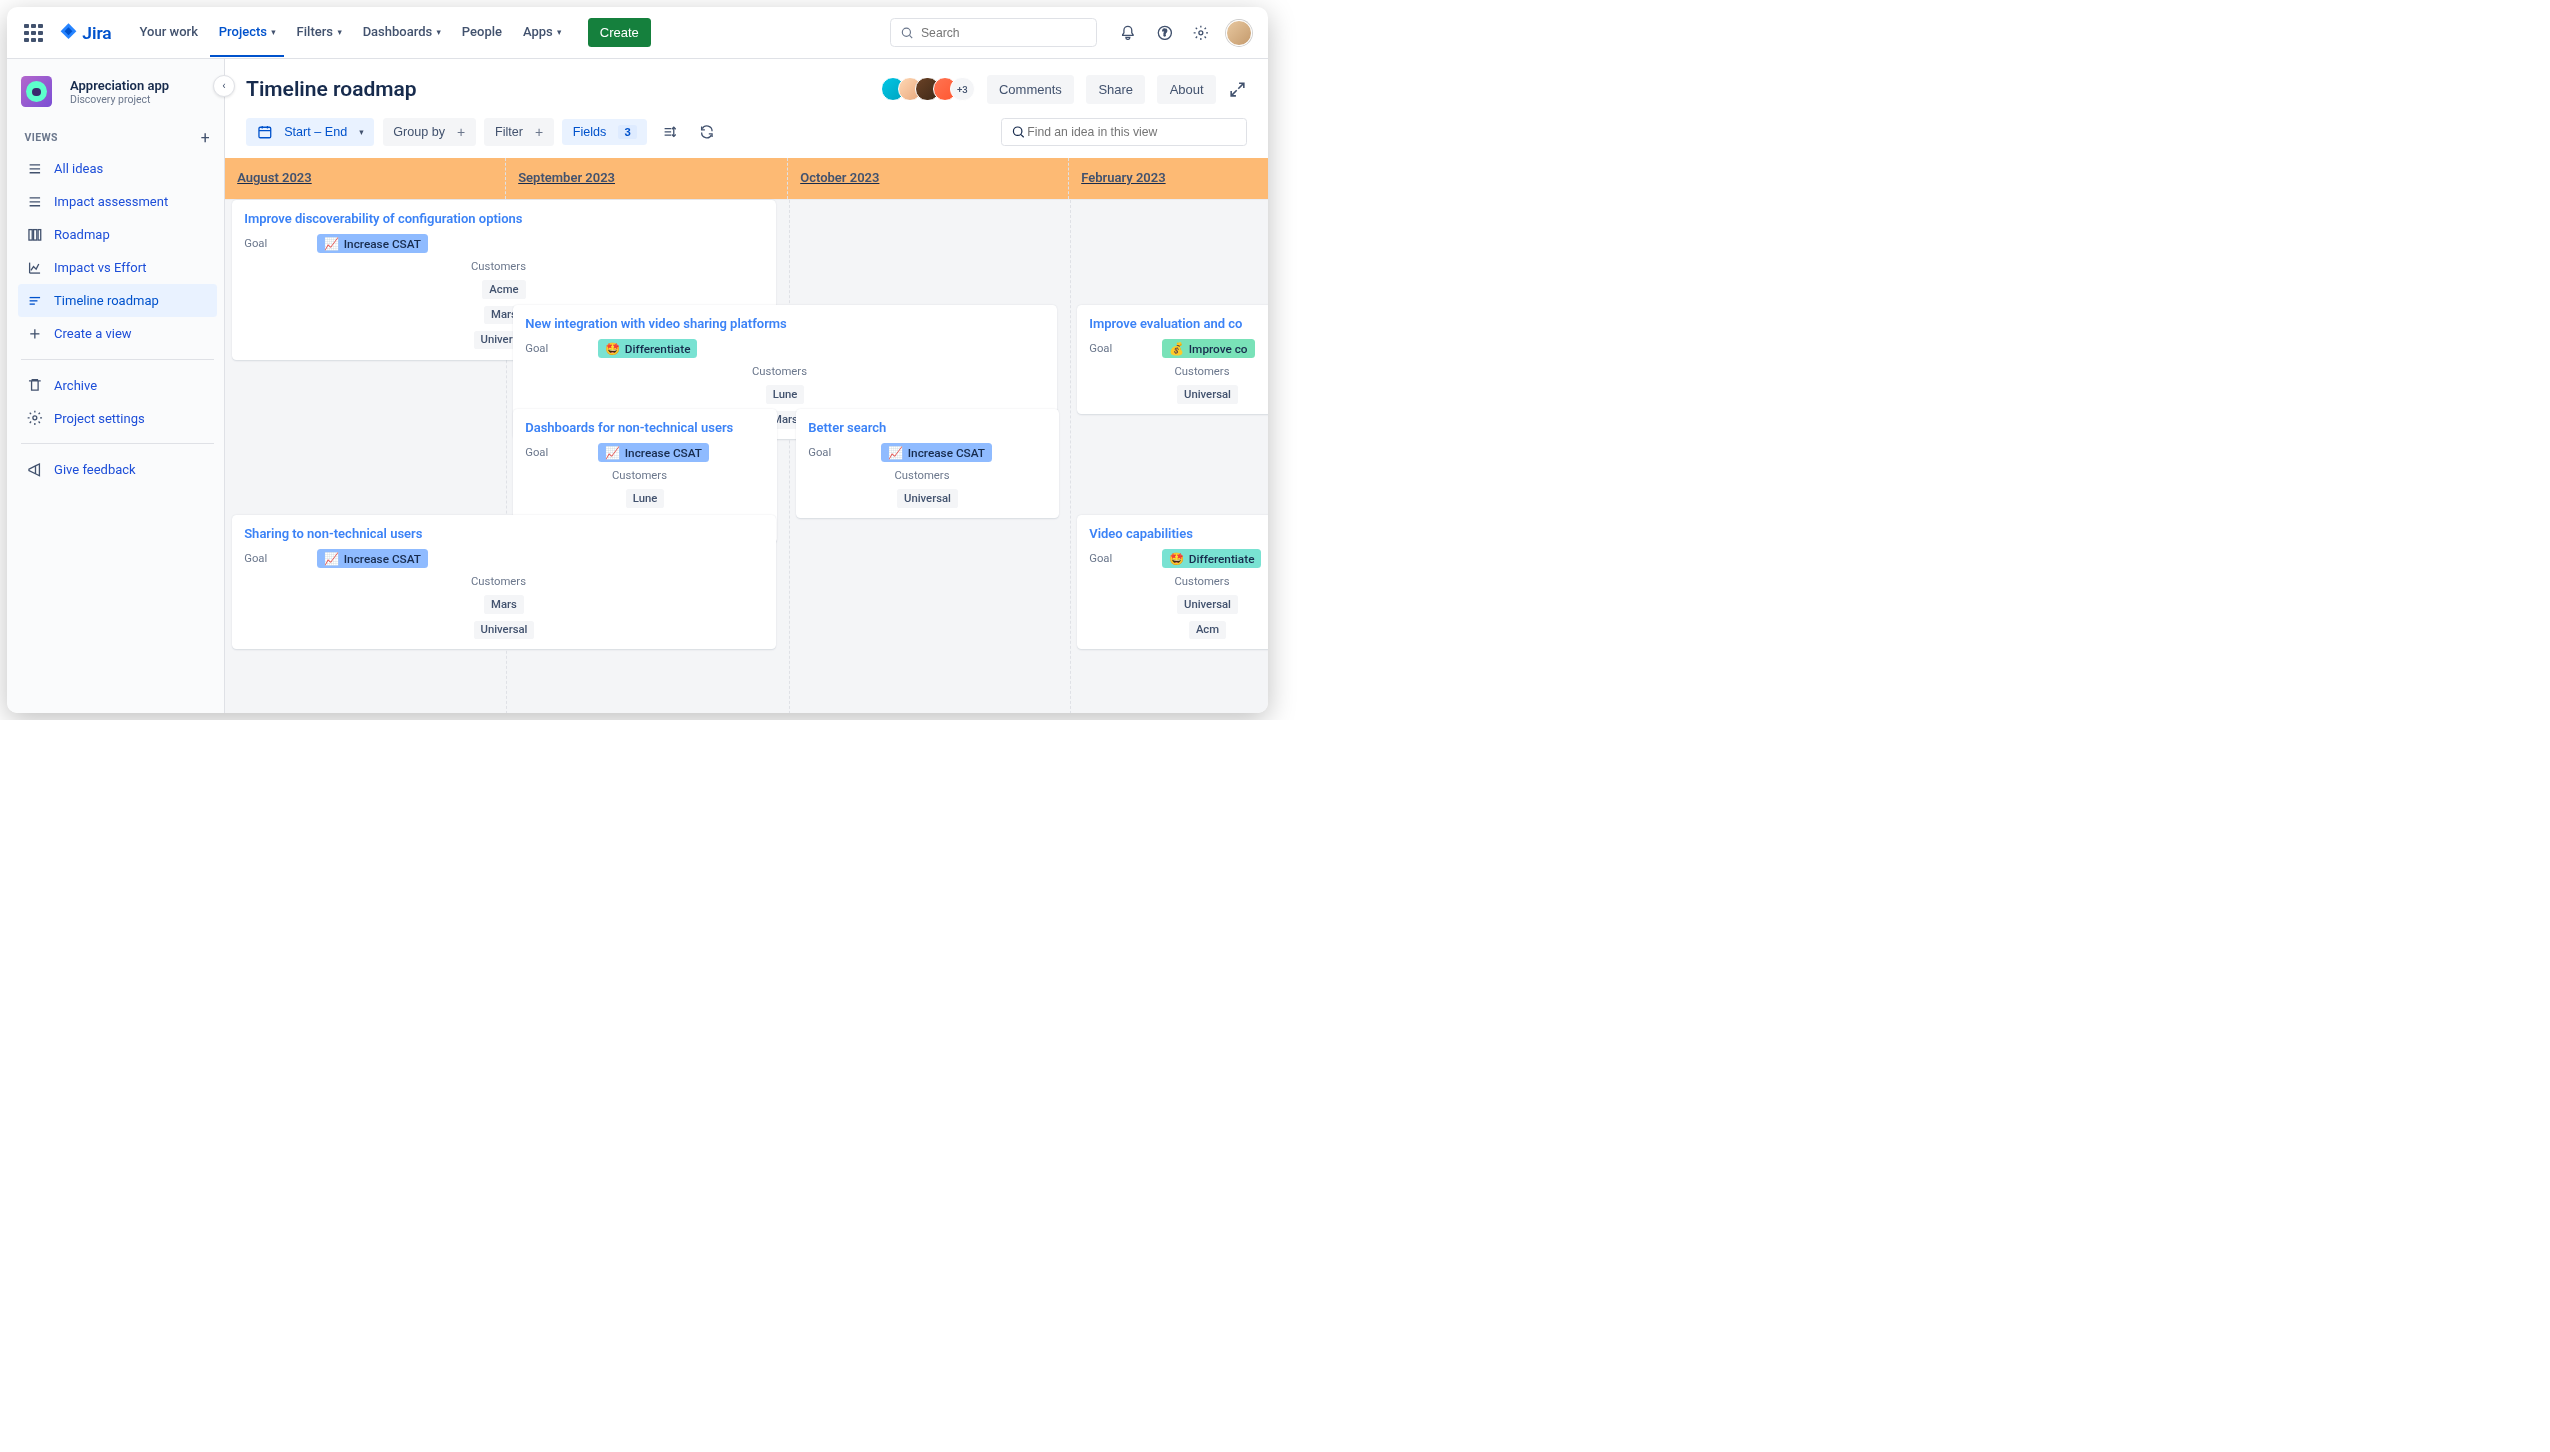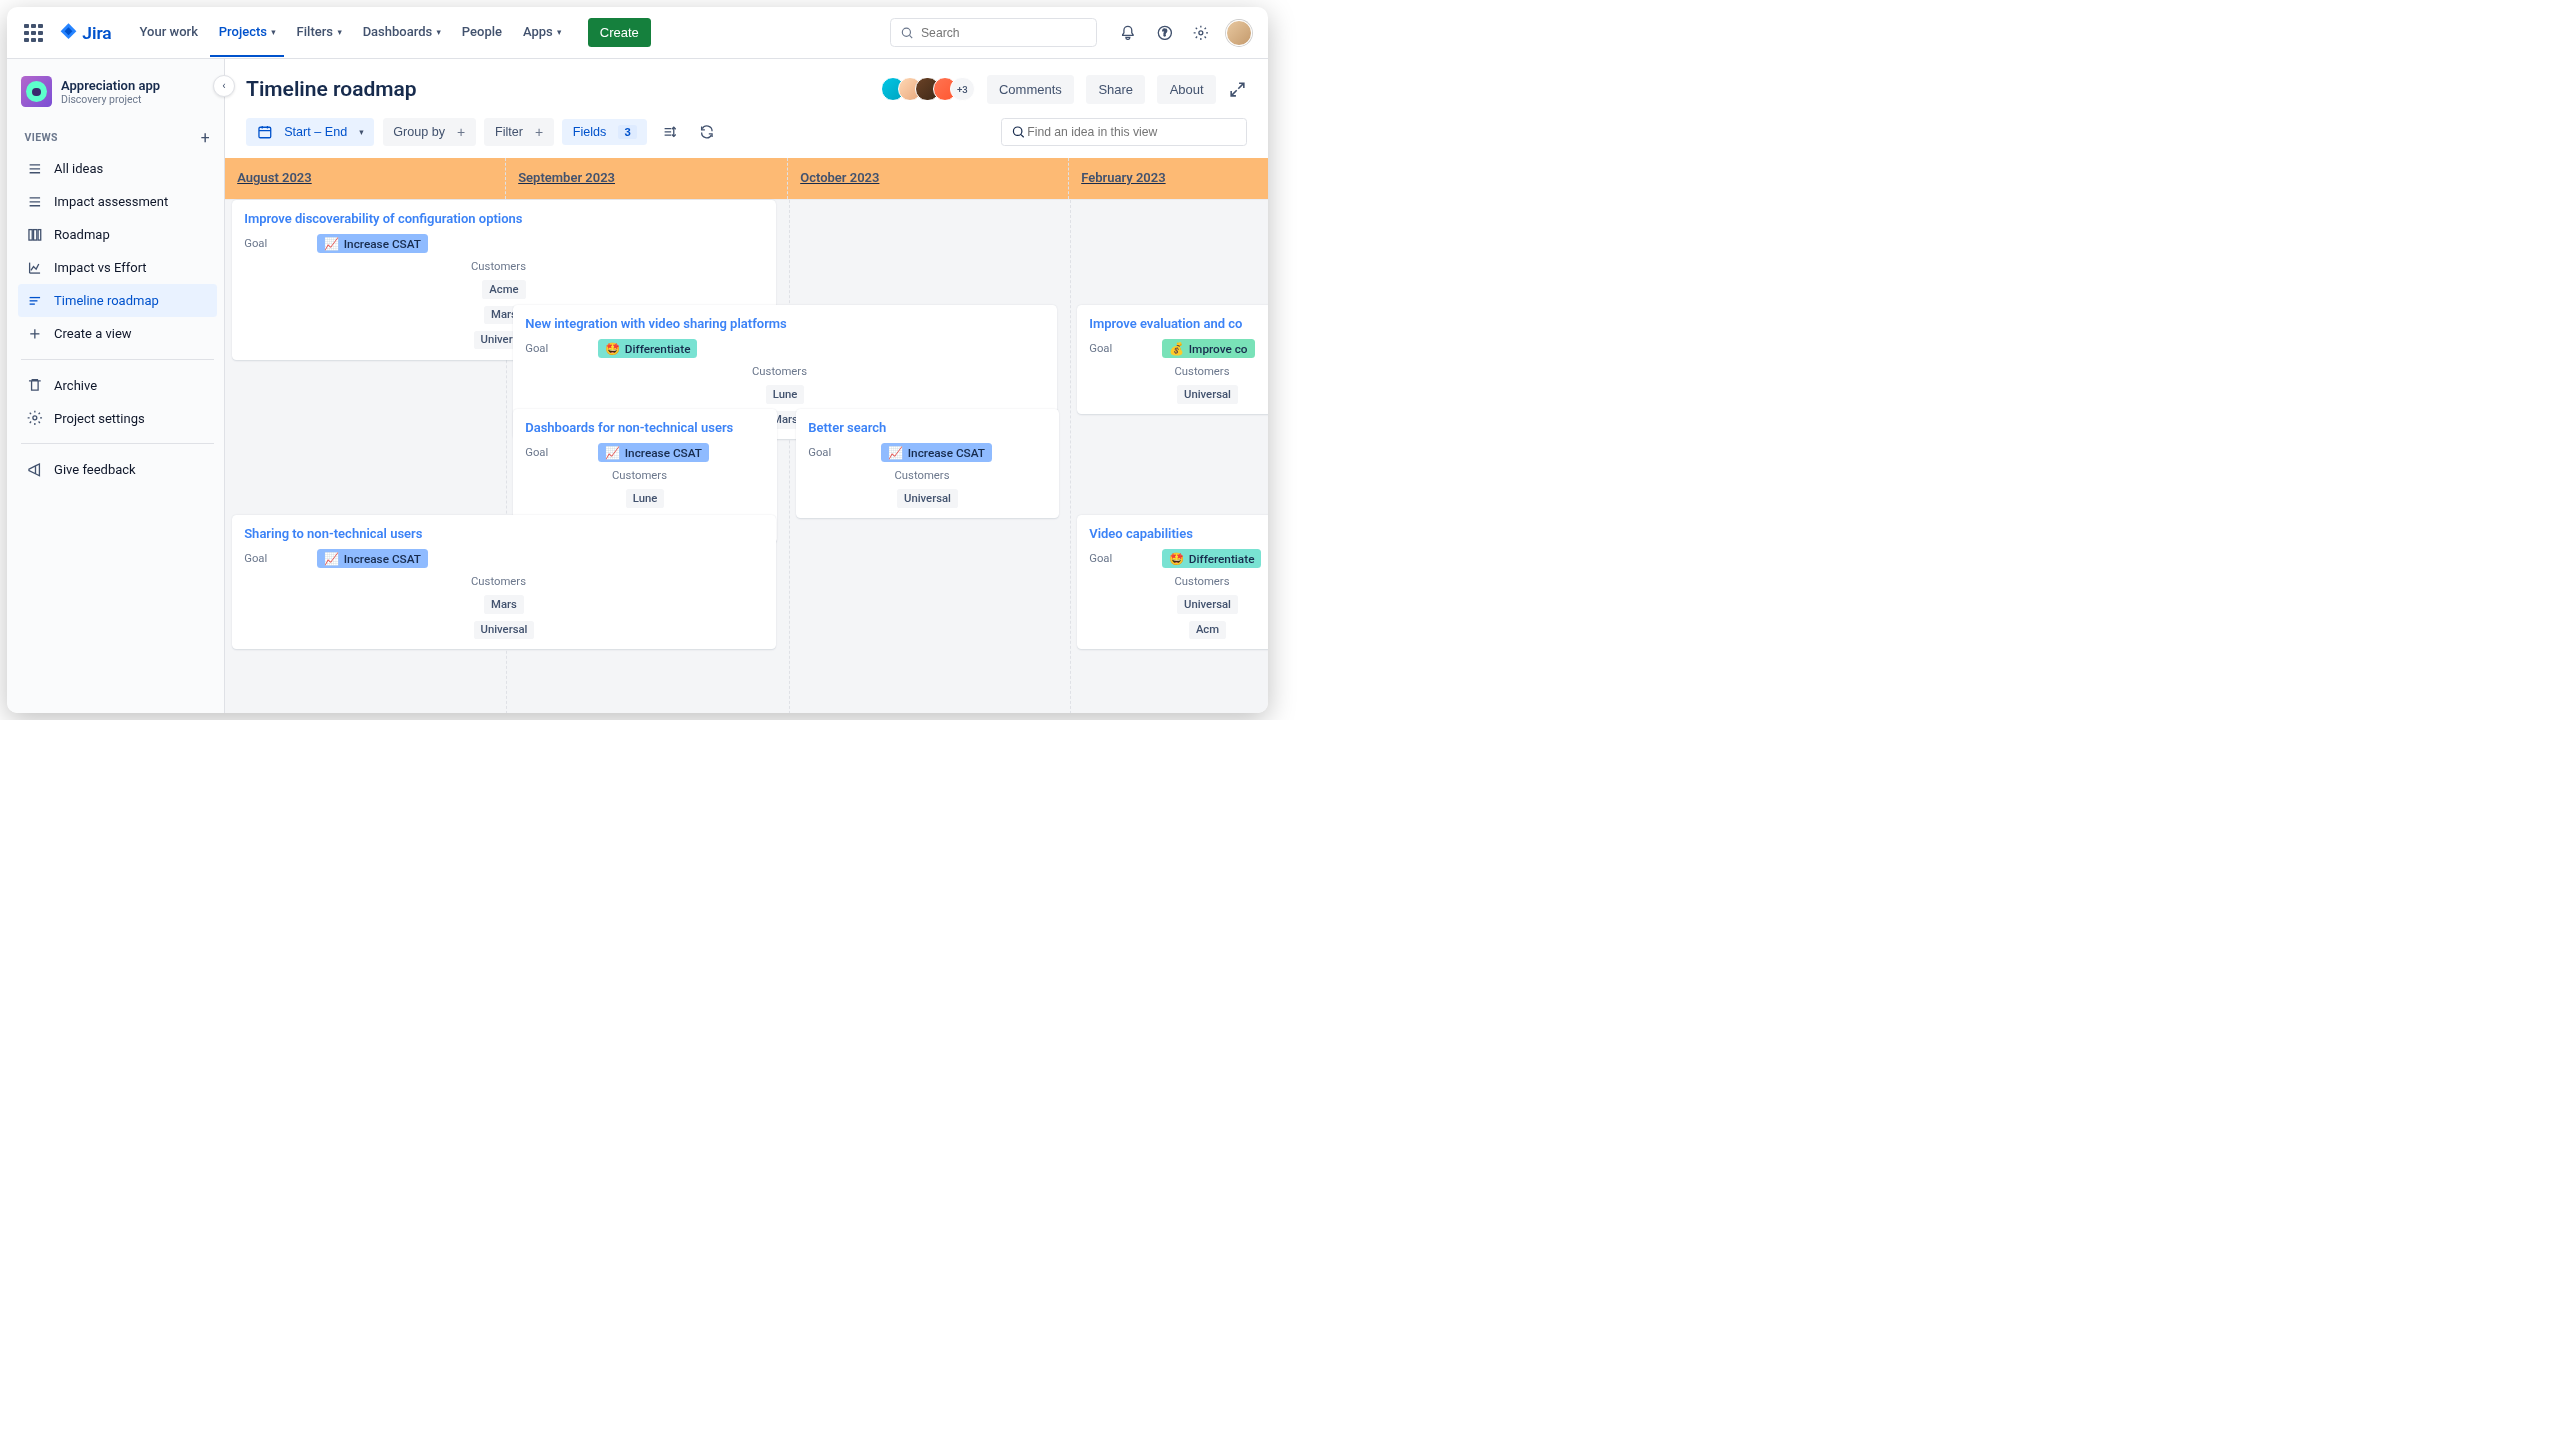--- a/index.html
+++ b/index.html
@@ -28,7 +28,7 @@
 .body { flex: 1; display: flex; overflow: hidden; }
 .sidebar { width: 218px; background: #FAFBFC; border-right: 0.9px solid #DFE1E6; padding: 17.4px 7px 17.4px 10.5px; position: relative; }
 .collapse-btn { position: absolute; right: -11.3px; top: 15.7px; width: 22.6px; height: 22.6px; border-radius: 50%; background: #fff; border: 0.9px solid #DFE1E6; display: flex; align-items: center; justify-content: center; cursor: pointer; font-size: 11.3px; color: #42526E; box-shadow: 0 0.9px 2.6px rgba(0,0,0,0.1); }
-.proj-header { display: flex; gap: 9px; align-items: center; padding: 0 3.5px 15.7px 3.5px; }
+.proj-header { display: flex; gap: 18px; align-items: center; padding: 0 3.5px 15.7px 3.5px; }
 .proj-icon { width: 31px; height: 31px; border-radius: 4.4px; background: linear-gradient(135deg,#B366CC,#7A4FD4); display: flex; align-items: center; justify-content: center; font-size: 17.4px; }
 .proj-icon .eye { width: 21px; height: 21px; border-radius: 50%; background: #5DFFCC; display:flex; align-items:center; justify-content:center; }
 .proj-icon .eye::after { content:''; width:8.7px; height:8.7px; border-radius:50%; background:#3A2A6E; }

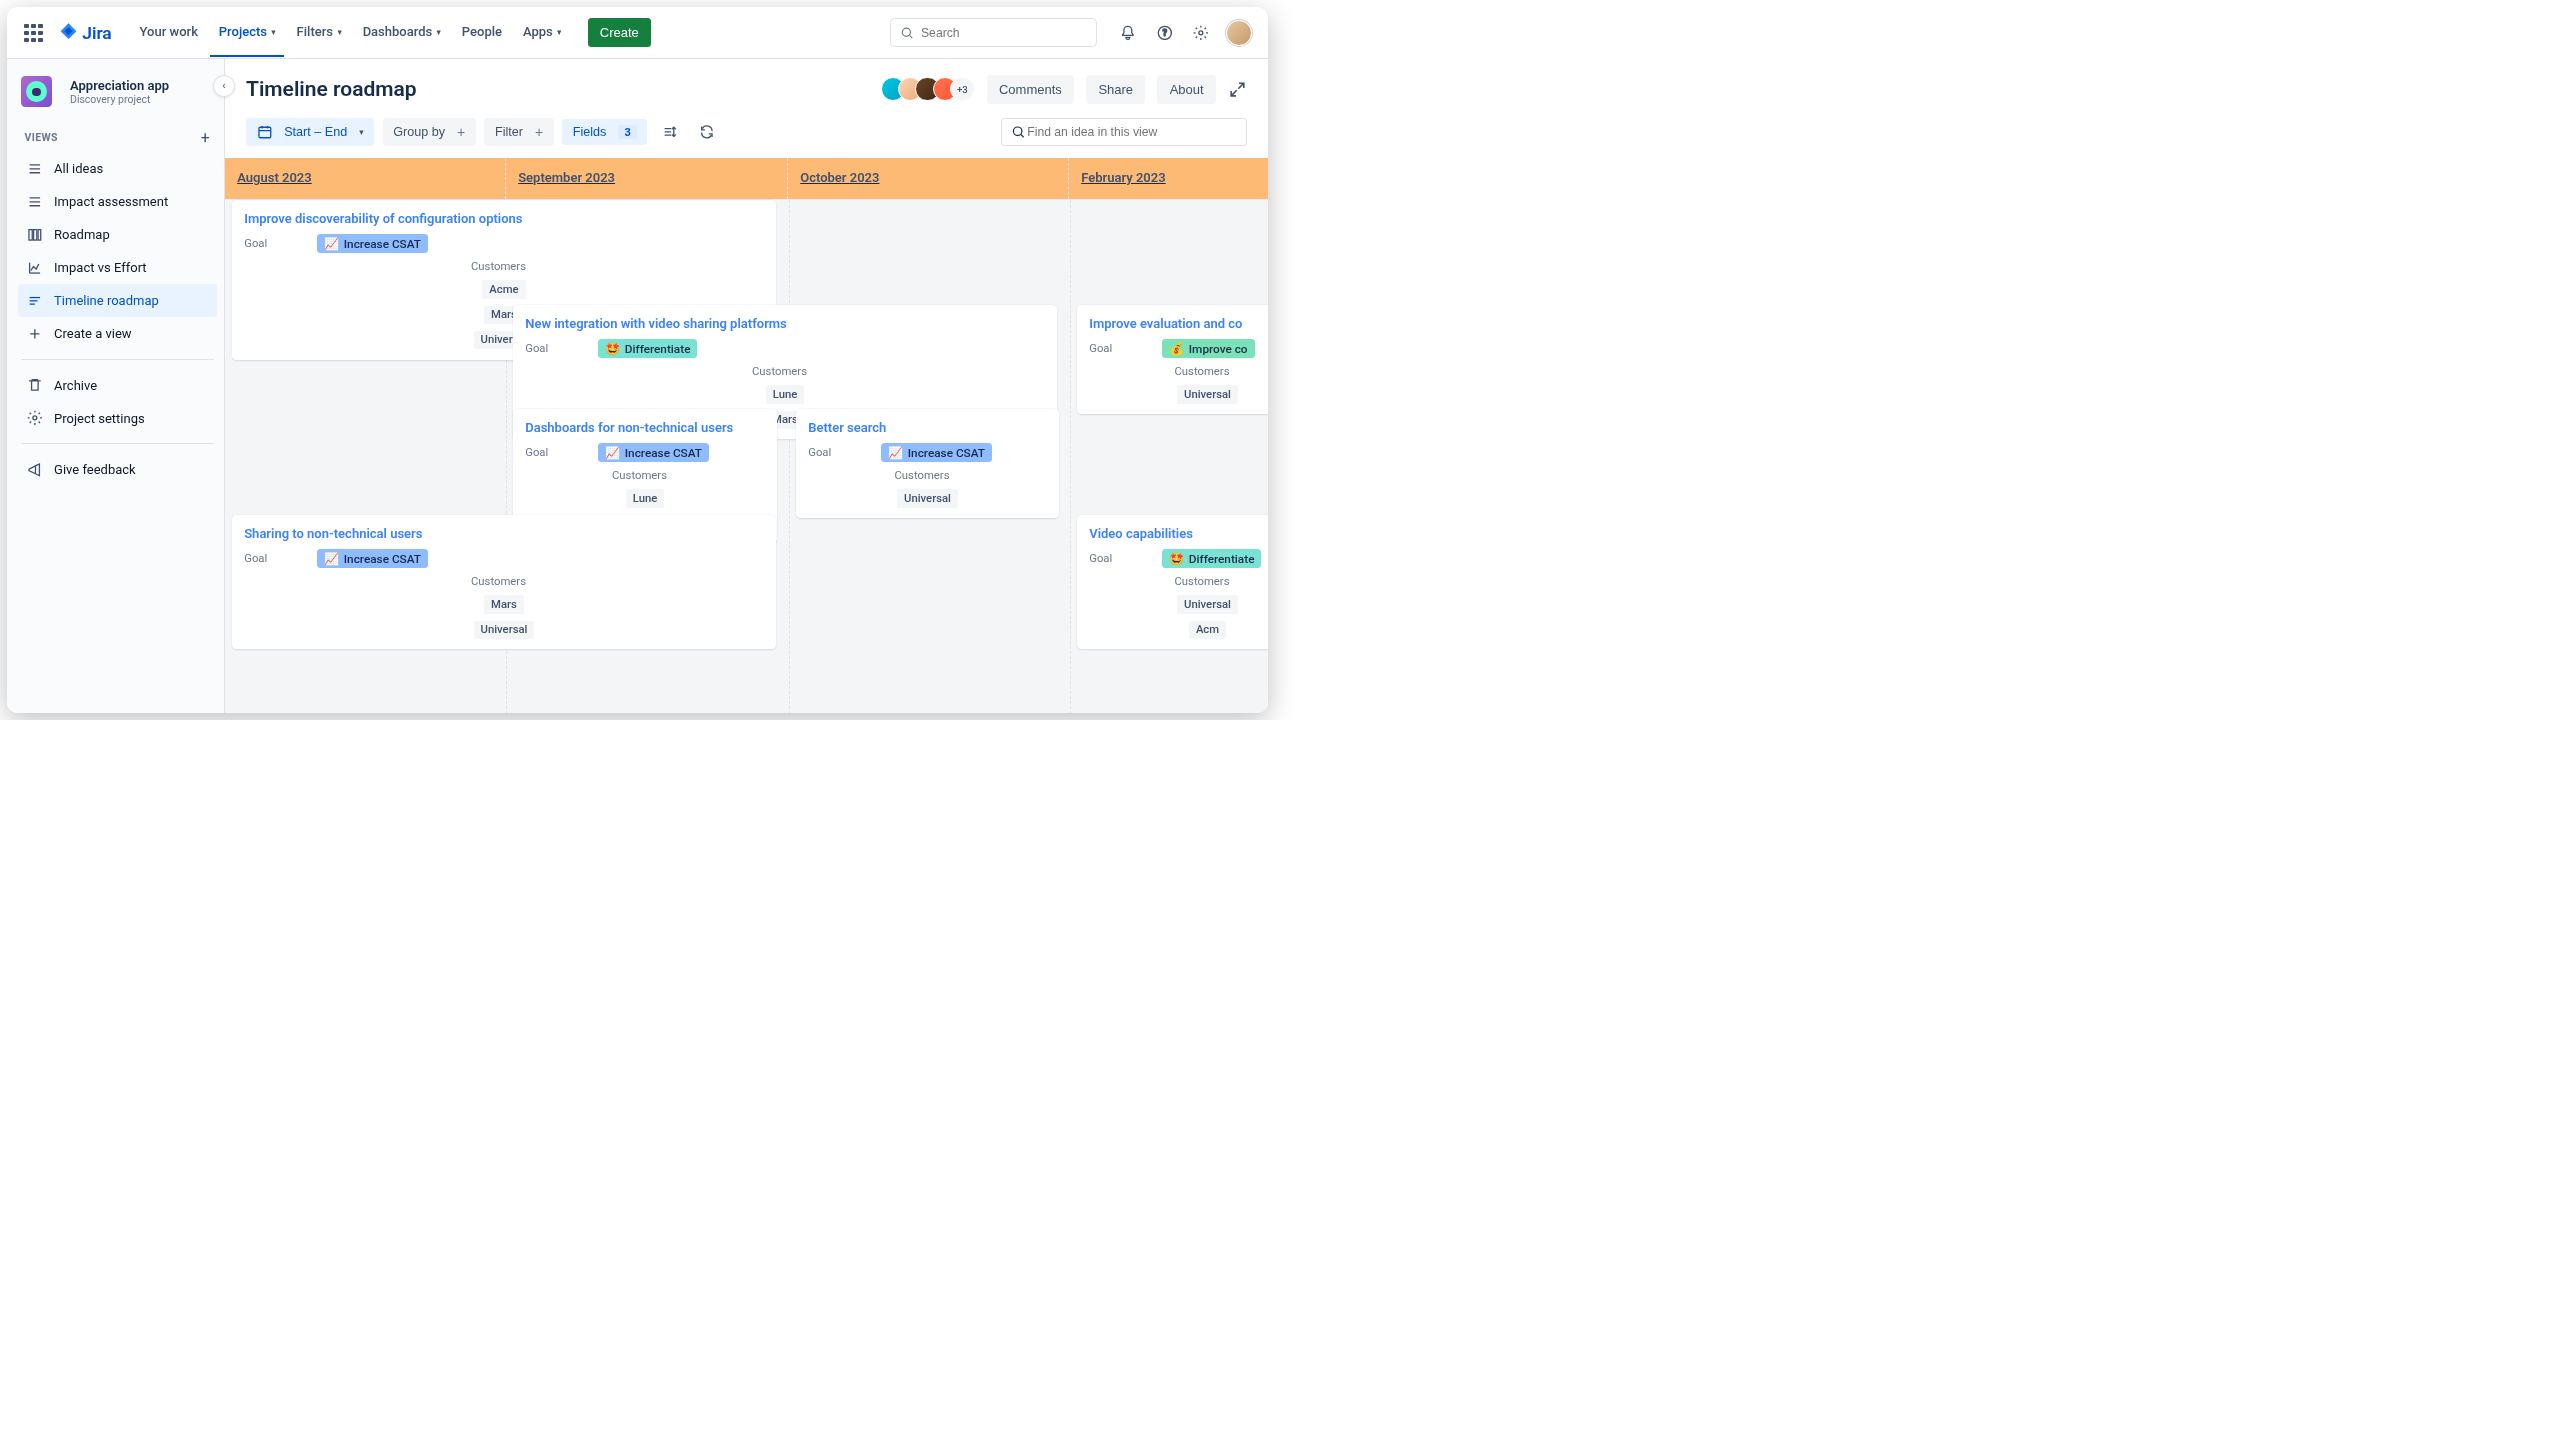--- a/index.html
+++ b/index.html
@@ -36,7 +36,7 @@
 .proj-sub { font-size: 10.5px; color: #6B778C; }
 .section-label { font-size: 10.5px; font-weight: 700; color: #6B778C; letter-spacing: 0.4px; padding: 5.2px 7px; display: flex; justify-content: space-between; align-items: center; }
 .add-icon { font-size: 15.7px; color: #42526E; cursor: pointer; font-weight: 400; }
-.side-item { display: flex; align-items: center; gap: 10.5px; padding: 7.8px 8.7px; border-radius: 3.5px; color: #0f172a; cursor: pointer; font-size: 13px; }
+.side-item { display: flex; align-items: center; gap: 10.5px; padding: 7.8px 8.7px; border-radius: 3.5px; color: #1d4ed8; cursor: pointer; font-size: 13px; }
 .side-item.active { background: #E9F2FF; color: #0052CC; }
 .side-item .icn { width: 17.4px; height: 17.4px; display: flex; align-items: center; justify-content: center; color: #42526E; flex-shrink: 0; }
 .side-item.active .icn { color: #0052CC; }

